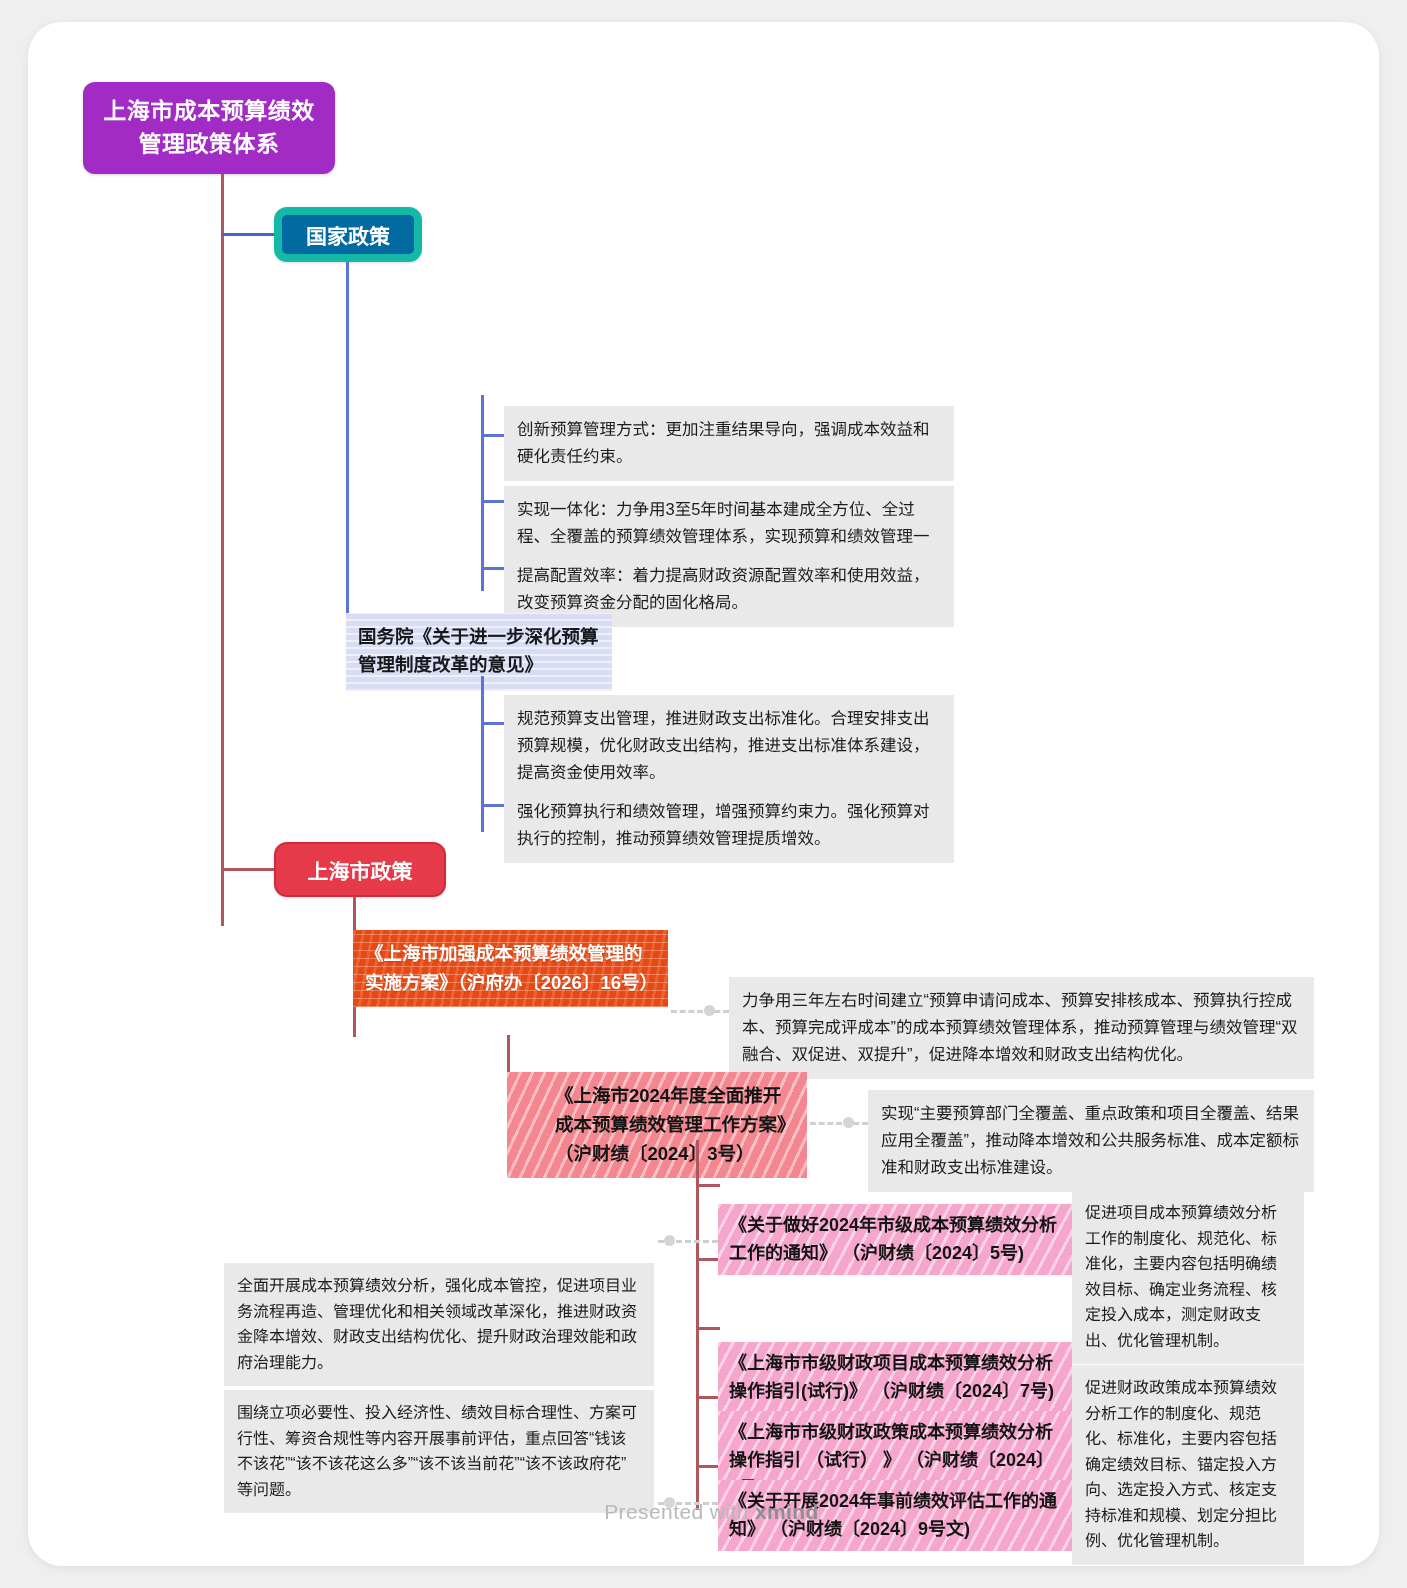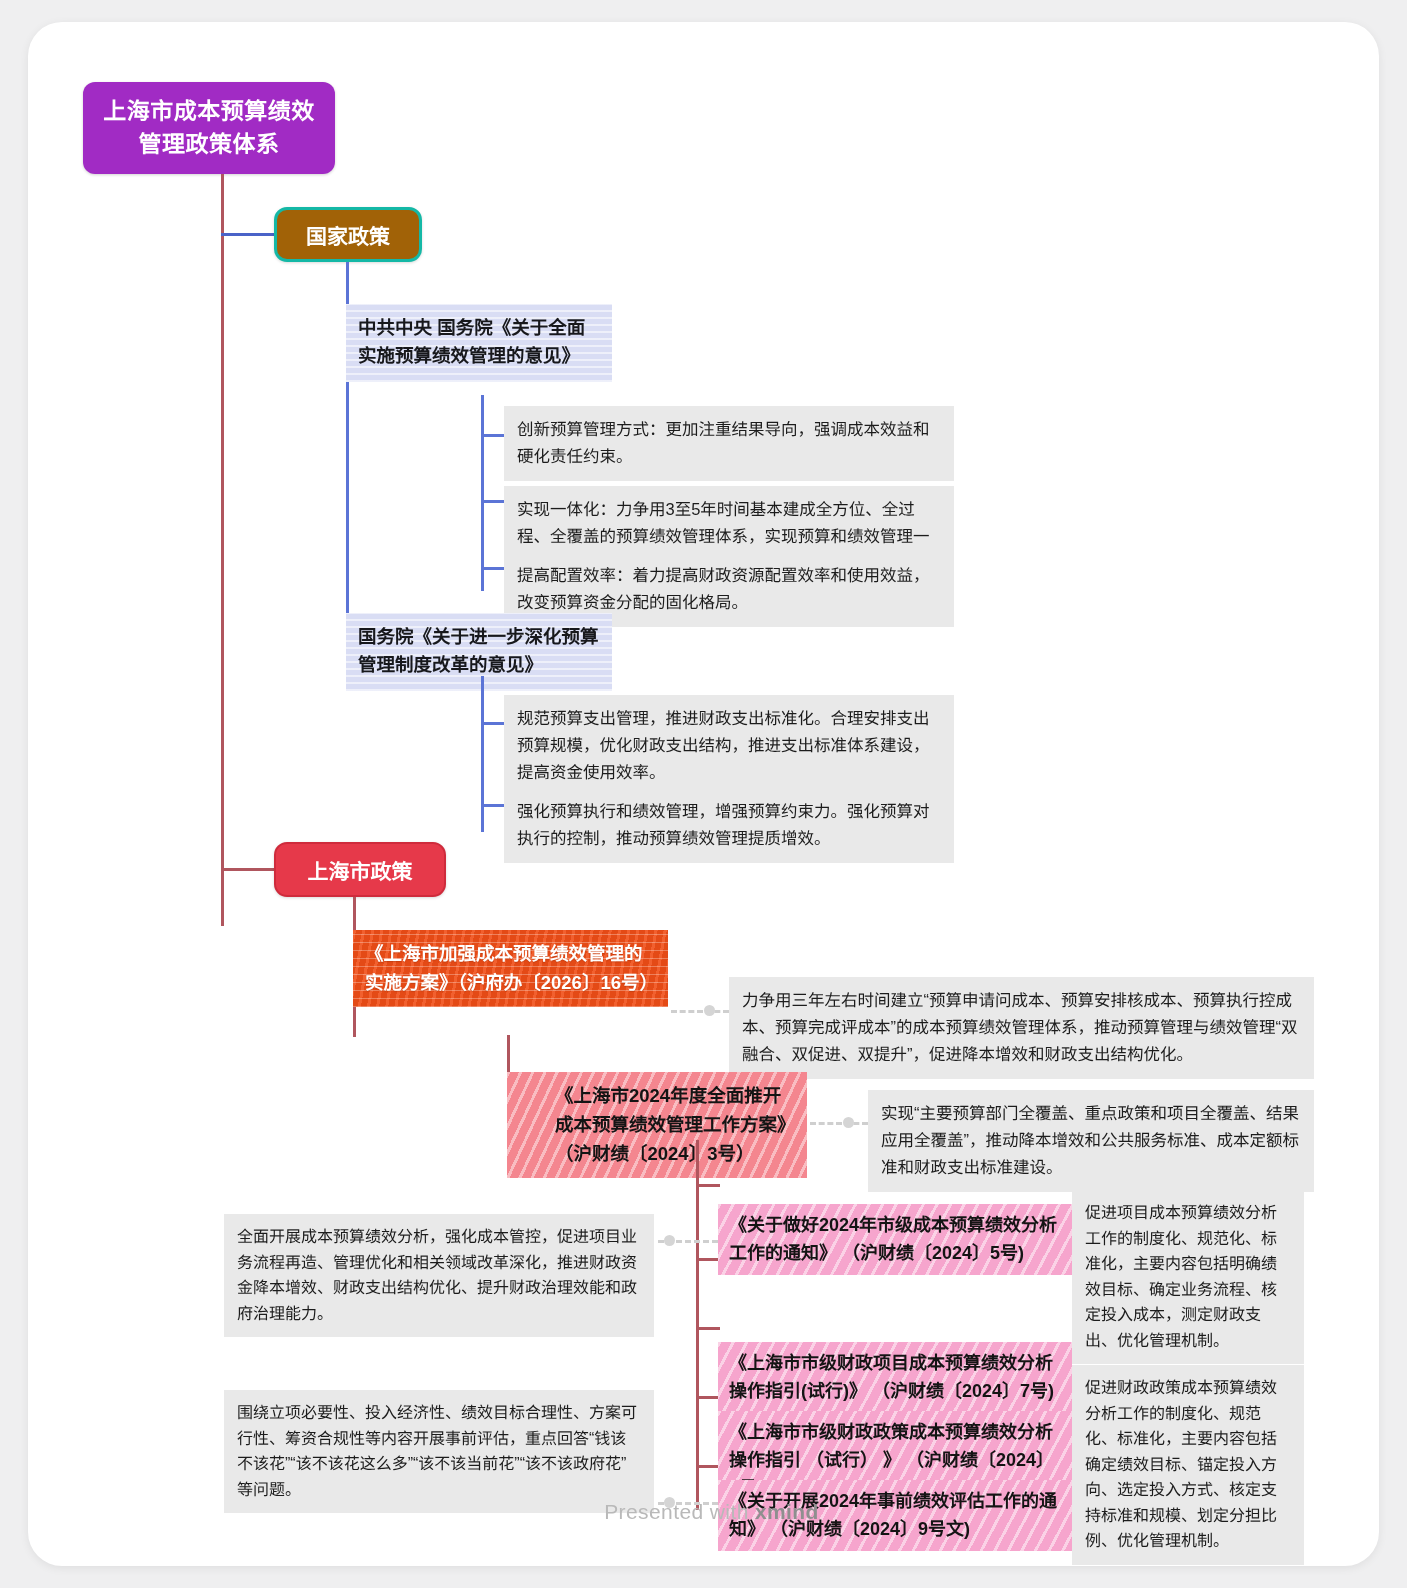--- a/index.html
+++ b/index.html
@@ -47,7 +47,7 @@
     display:flex;align-items:center;justify-content:center;
     box-shadow:0 1px 3px rgba(0,0,0,.15);
   }
-  .lvl1.blue{background:#a16207;border:3px solid #14b8a6;}
+  .lvl1.blue{background:#0369a1;border:8px solid #14b8a6;}
   .lvl1.red{background:#e6394a;border:2px solid #cf2b3c;}
 
   

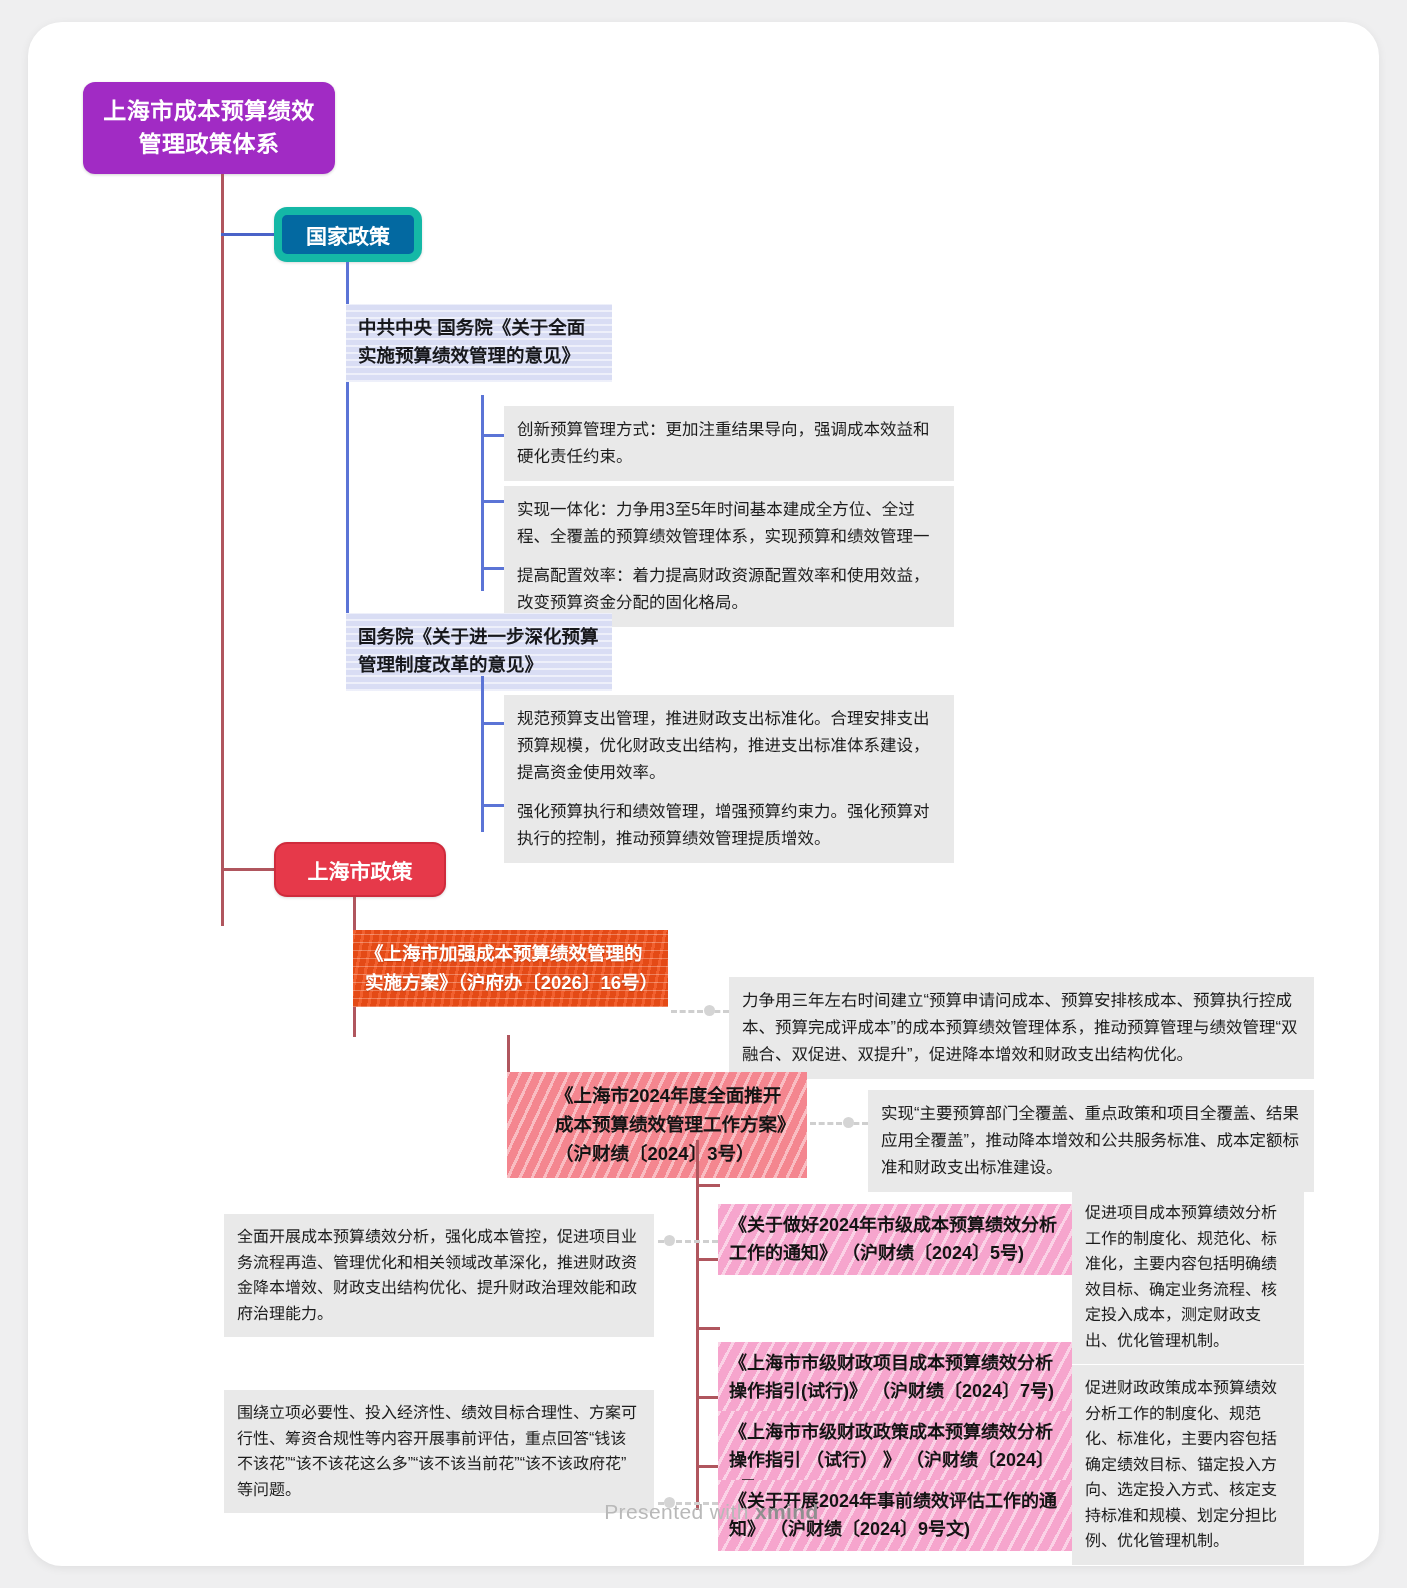--- a/index.html
+++ b/index.html
@@ -157,9 +157,6 @@
 
   <div class="conn blue2" style="left:318px;top:240px;width:3px;height:420px;"></div>
 
-  <div class="doc-blue" style="left:318px;top:282px;width:242px;">
-    <span>中共中央 国务院《关于全面实施预算绩效管理的意见》</span>
-  </div>
 
   <div class="conn blue2" style="left:453px;top:373px;width:3px;height:196px;"></div>
   <div class="conn blue2" style="left:453px;top:412px;width:26px;height:3px;"></div>

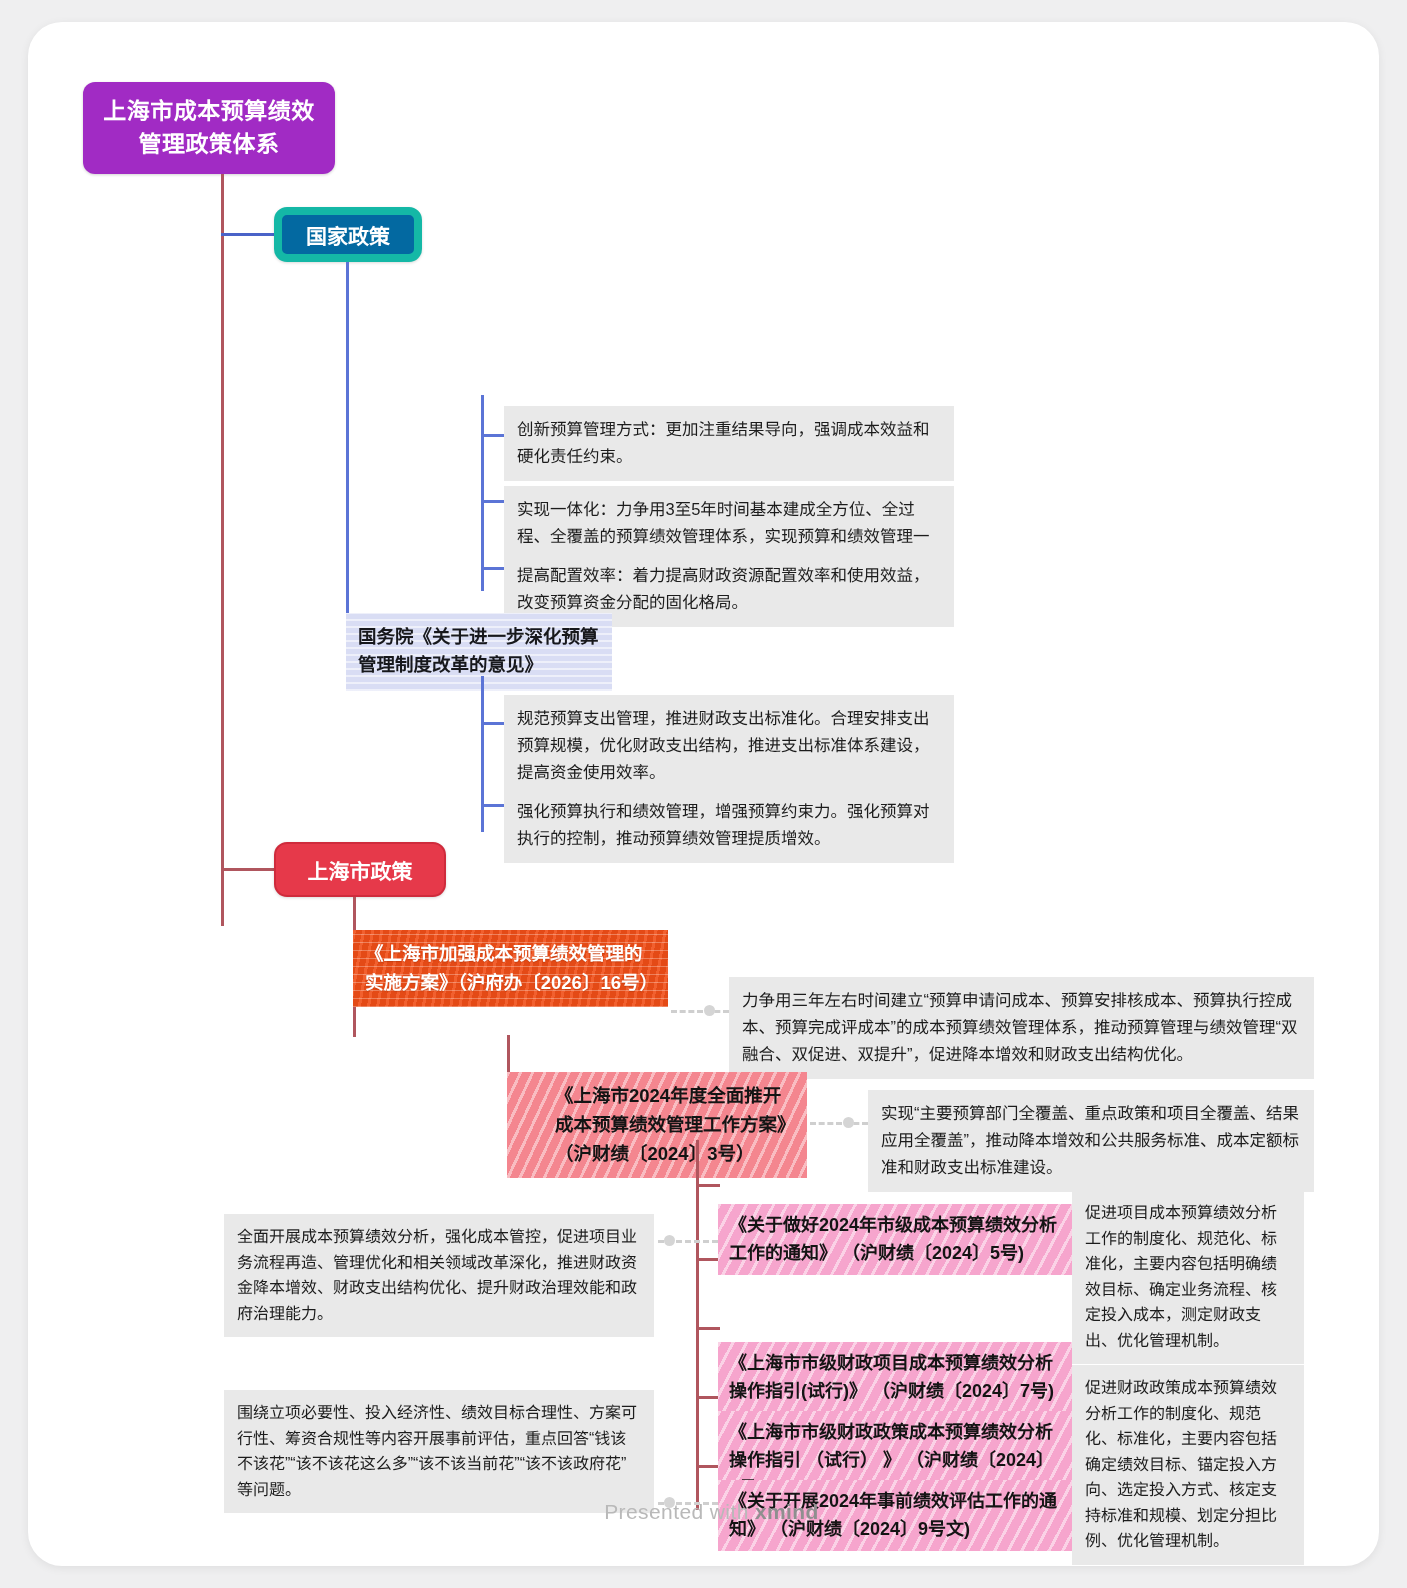--- a/index.html
+++ b/index.html
@@ -235,7 +235,7 @@
 
   <div class="dashed" style="left:630px;top:1218px;width:60px;"></div>
   <div class="dot" style="left:636px;top:1213px;"></div>
-  <div class="desc small" style="left:196px;top:1192px;width:430px;">
+  <div class="desc small" style="left:196px;top:1241px;width:430px;">
     <span>全面开展成本预算绩效分析，强化成本管控，促进项目业务流程再造、管理优化和相关领域改革深化，推进财政资金降本增效、财政支出结构优化、提升财政治理效能和政府治理能力。</span>
   </div>
 

